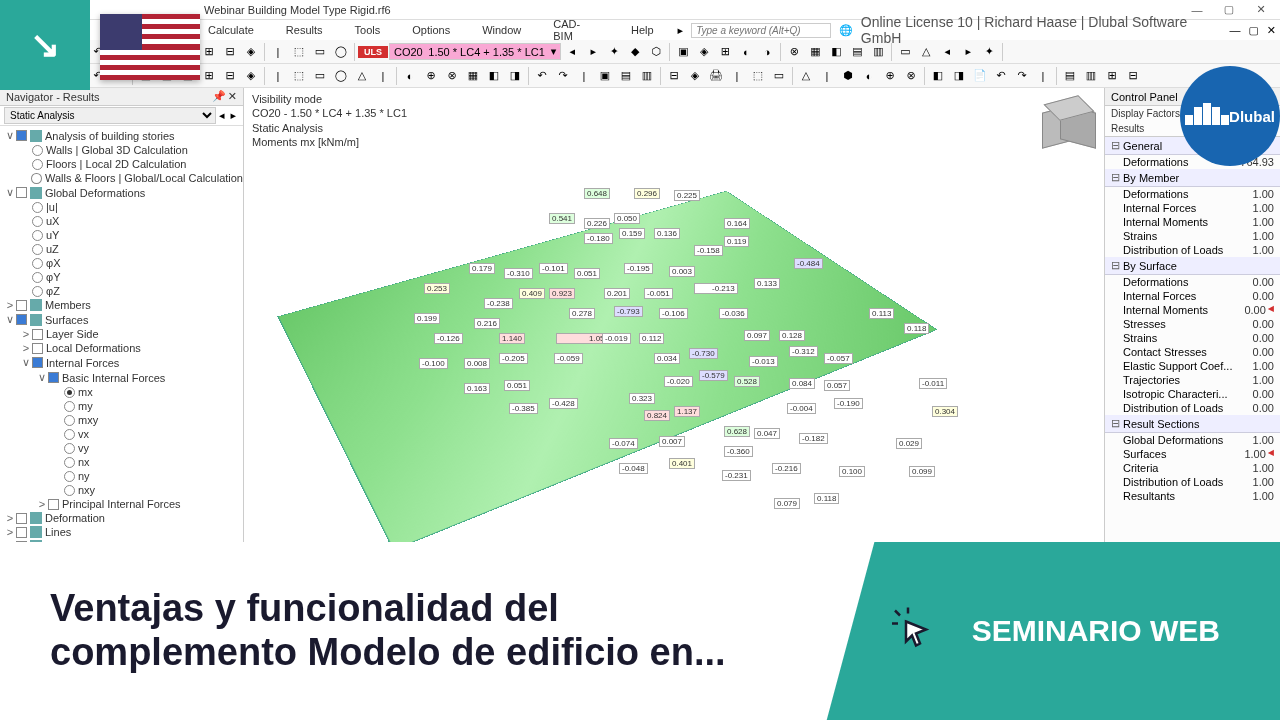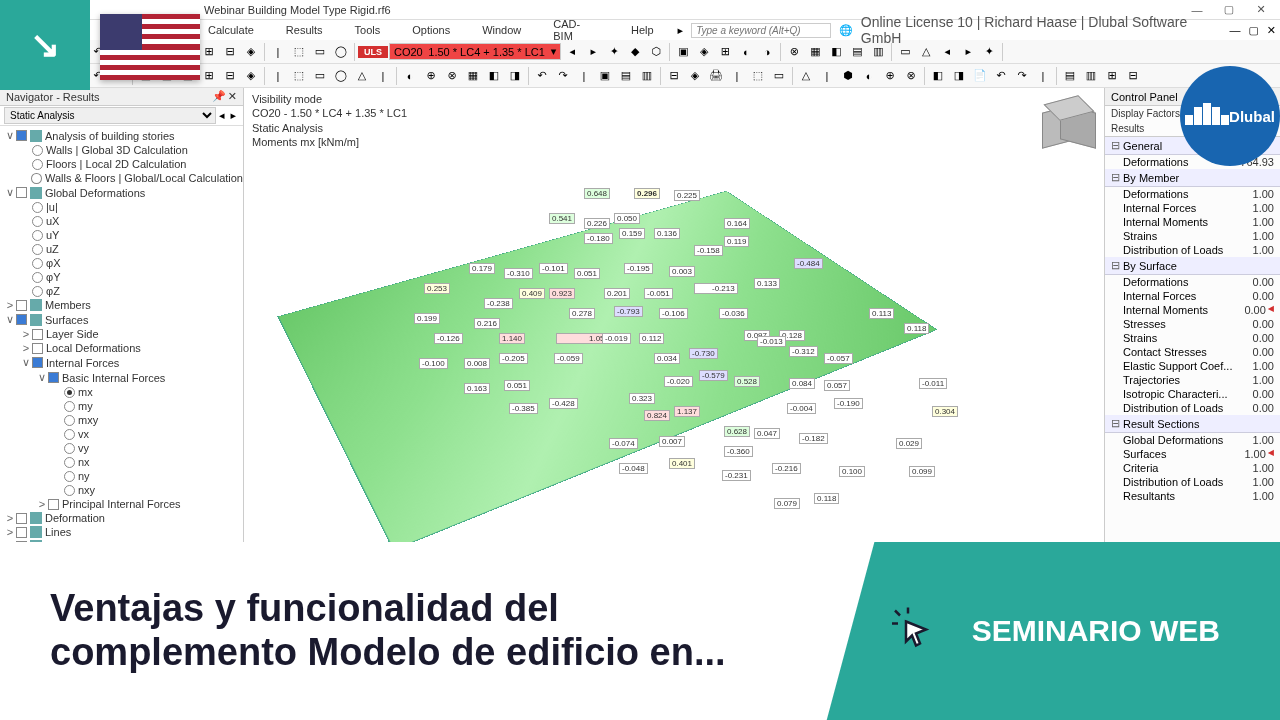--- a/index.html
+++ b/index.html
@@ -22,7 +22,7 @@
 .toolbar { height: 24px; display: flex; align-items: center; padding: 0 4px; gap: 1px; border-bottom: 1px solid #ddd; background: #f8f8f8; }
 .toolbar .btn { width: 20px; height: 20px; display: flex; align-items: center; justify-content: center; cursor: pointer; border: 1px solid transparent; }
 .toolbar .sep { width: 1px; height: 18px; background: #ccc; margin: 0 2px; }
-.toolbar .drop { display: flex; align-items: center; border: 1px solid #ccc; padding: 1px 4px; font-size: 10px; cursor: pointer; background: #ef4444; }
+.toolbar .drop { display: flex; align-items: center; border: 1px solid #ccc; padding: 1px 4px; font-size: 10px; cursor: pointer; background: #f9a8d4; }
 .toolbar .badge-uls { background: #d32f2f; color: #fff; padding: 1px 6px; font-size: 9px; font-weight: bold; }
 
 

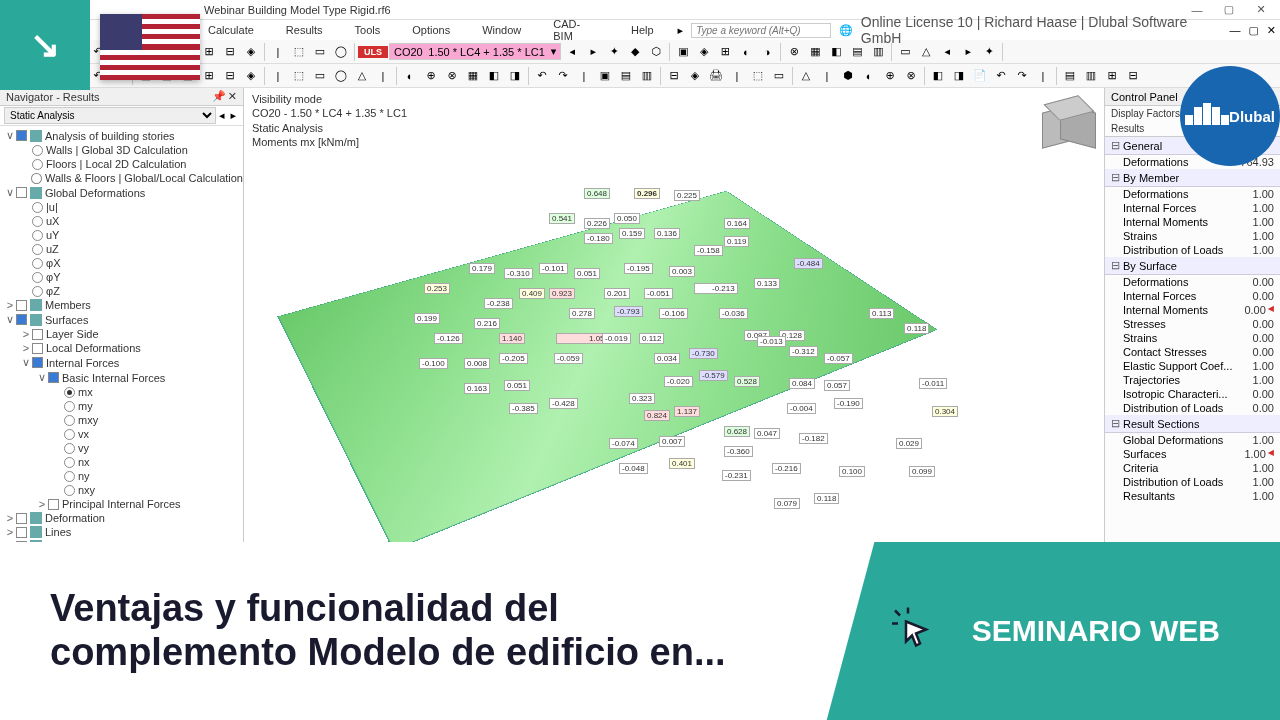--- a/index.html
+++ b/index.html
@@ -429,7 +429,7 @@
       <div class="model" id="model">
         <div class="slab"></div>
       <span class="val g" style="left: 260px; top: 40px;">0.648</span>
-          <span class="val y" style="left: 310px; top: 40px; font-weight: bold;">0.296</span>
+          <span class="val y" style="left: 310px; top: 40px;">0.296</span>
           <span class="val " style="left: 350px; top: 42px;">0.225</span>
           <span class="val g" style="left: 225px; top: 65px;">0.541</span>
           <span class="val " style="left: 260px; top: 70px;">0.226</span>

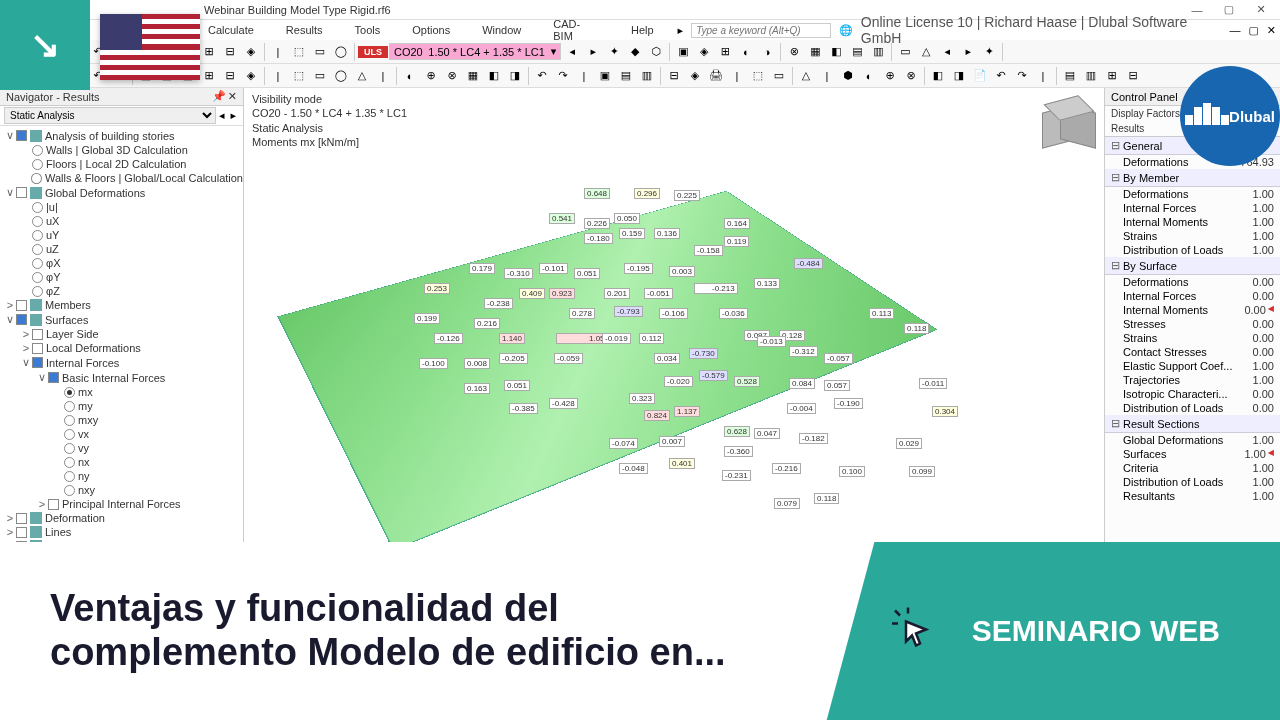--- a/index.html
+++ b/index.html
@@ -476,7 +476,7 @@
           <span class="val " style="left: 230px; top: 205px;">-0.059</span>
           <span class="val " style="left: 330px; top: 205px;">0.034</span>
           <span class="val b" style="left: 365px; top: 200px;">-0.730</span>
-          <span class="val " style="left: 425px; top: 188px; margin-left: 8px;">-0.013</span>
+          <span class="val " style="left: 425px; top: 208px;">-0.013</span>
           <span class="val " style="left: 465px; top: 198px;">-0.312</span>
           <span class="val " style="left: 500px; top: 205px;">-0.057</span>
           <span class="val " style="left: 140px; top: 235px;">0.163</span>

